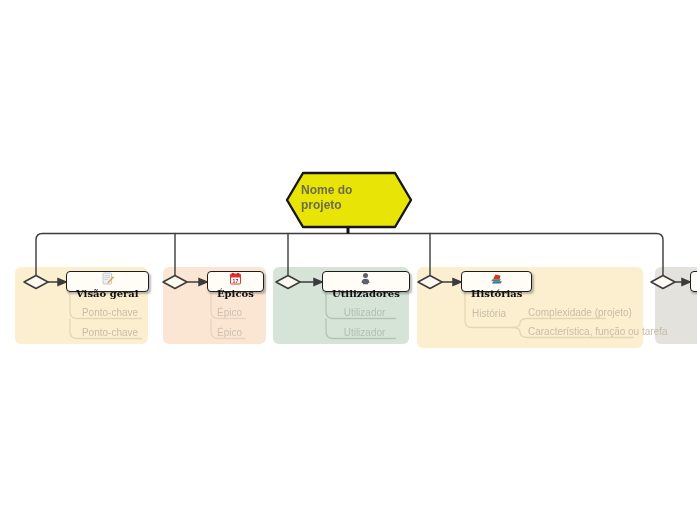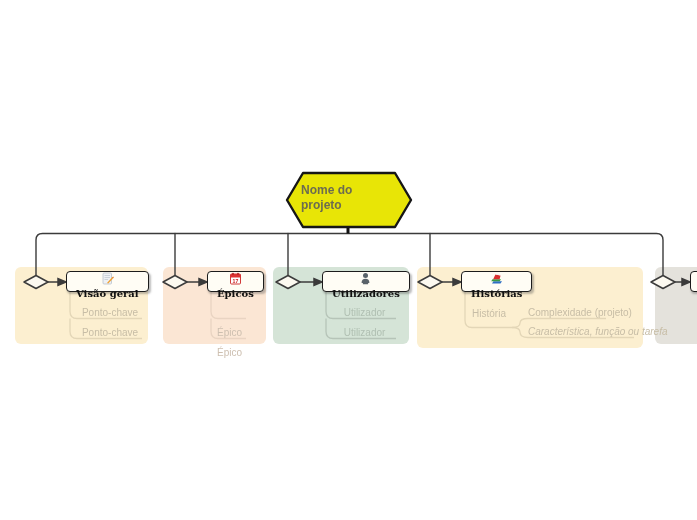--- a/index.html
+++ b/index.html
@@ -24,7 +24,7 @@
               font-weight:bold;font-size:12px;line-height:14.5px;color:#6c6c50;cursor:pointer;}
   .sublabel{position:absolute;z-index:3;font-size:10px;text-align:center;
             white-space:nowrap;cursor:pointer;}
-  .t-cream{color:#c7bda6;} .t-peach{color:#cdbfb0;margin-top:20px;} .t-green{color:#b0bfb2;}
+  .t-cream{color:#c7bda6;} .t-peach{color:#cdbfb0;} .t-green{color:#b0bfb2;}
 </style>
 </head>
 <body>

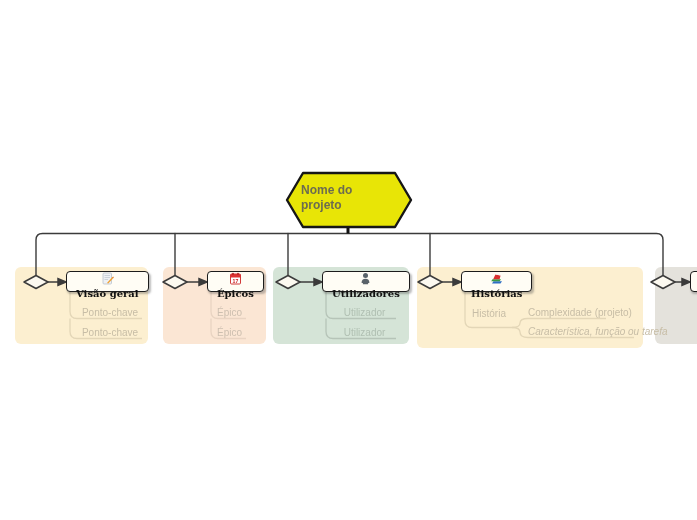--- a/index.html
+++ b/index.html
@@ -156,7 +156,7 @@
 
   <div class="sublabel t-cream" style="left:466px;top:308px;width:46px;">História</div>
   <div class="sublabel t-cream" style="left:528px;top:307px;width:78px;">Complexidade (projeto)</div>
-  <div class="sublabel t-cream" style="left:528px;top:326px;width:106px;font-style:italic;">Característica, função ou tarefa</div>
+  <div class="sublabel t-cream" style="left:528px;top:326px;width:106px;">Característica, função ou tarefa</div>
 
 </div>
 

